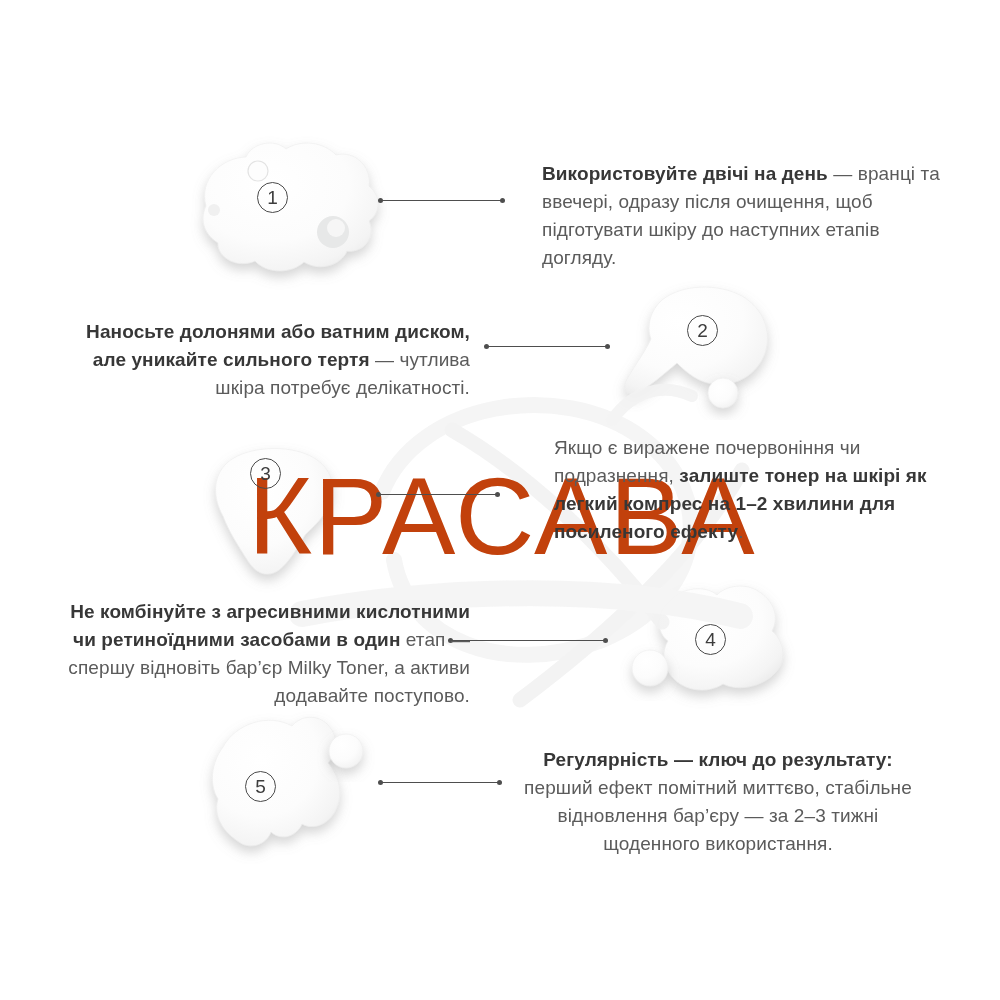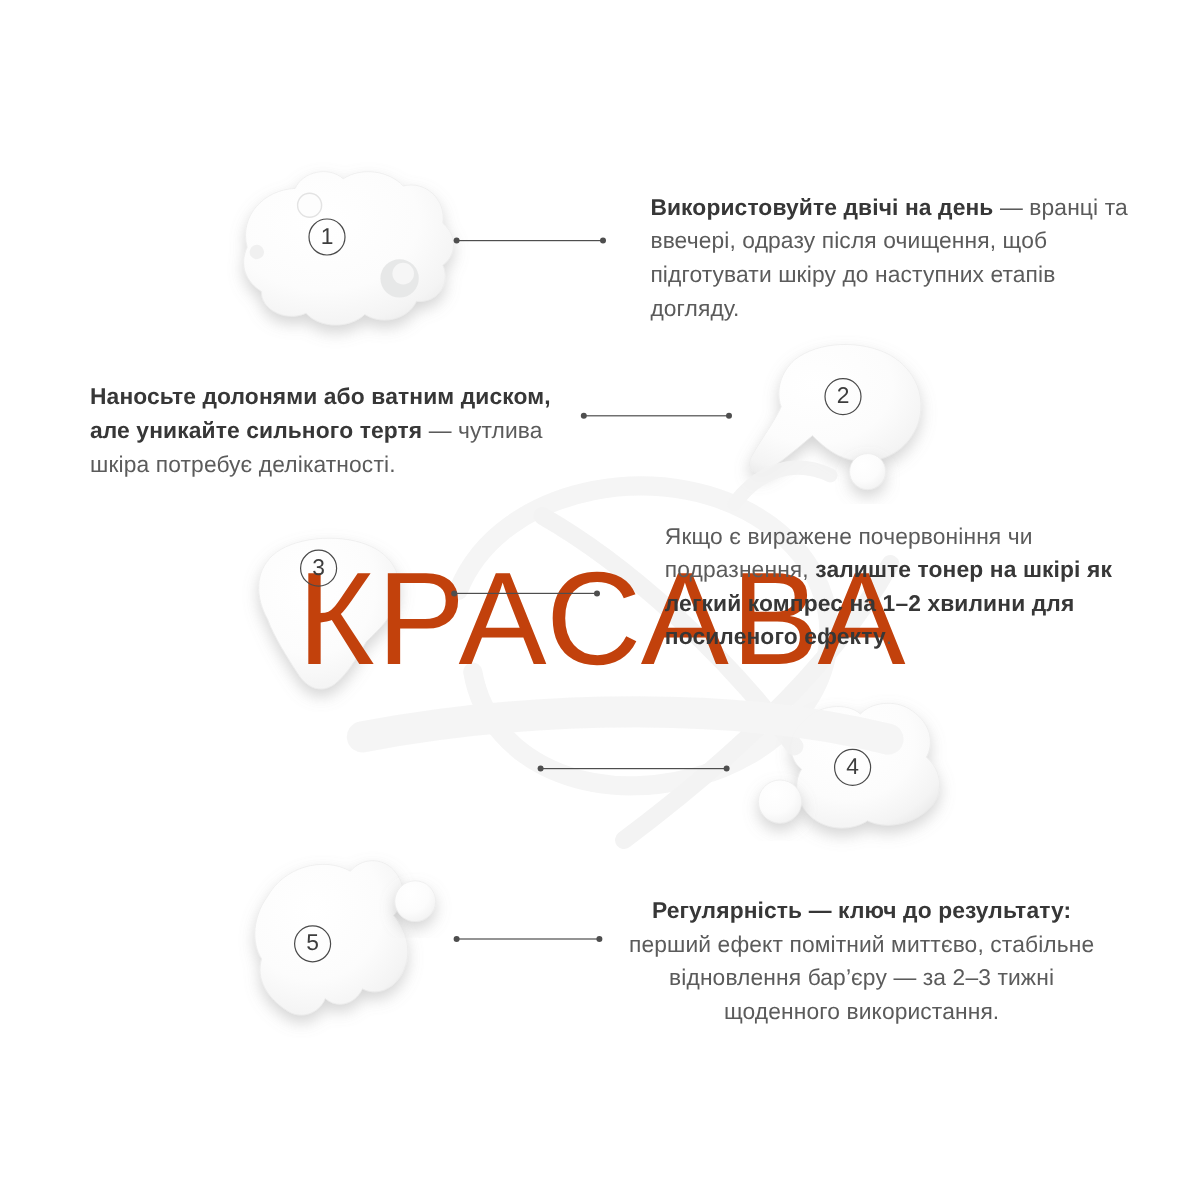--- a/index.html
+++ b/index.html
@@ -47,7 +47,7 @@
   .step .b{font-weight:700;color:#373737;}
   .step .r{font-weight:400;color:#5b5b5b;}
   .t1{left:514px;top:160px;width:400px;text-align:left;margin-left:28px;}
-  .t2{left:75px;top:318px;width:395px;text-align:left;}
+  .t2{left:75px;top:318px;width:395px;text-align:right;}
   .t3{left:514px;top:434px;width:412px;text-align:left;margin-left:40px;}
   .t4{left:62px;top:598px;width:408px;text-align:right;}
   .t5{left:514px;top:746px;width:408px;text-align:center;}

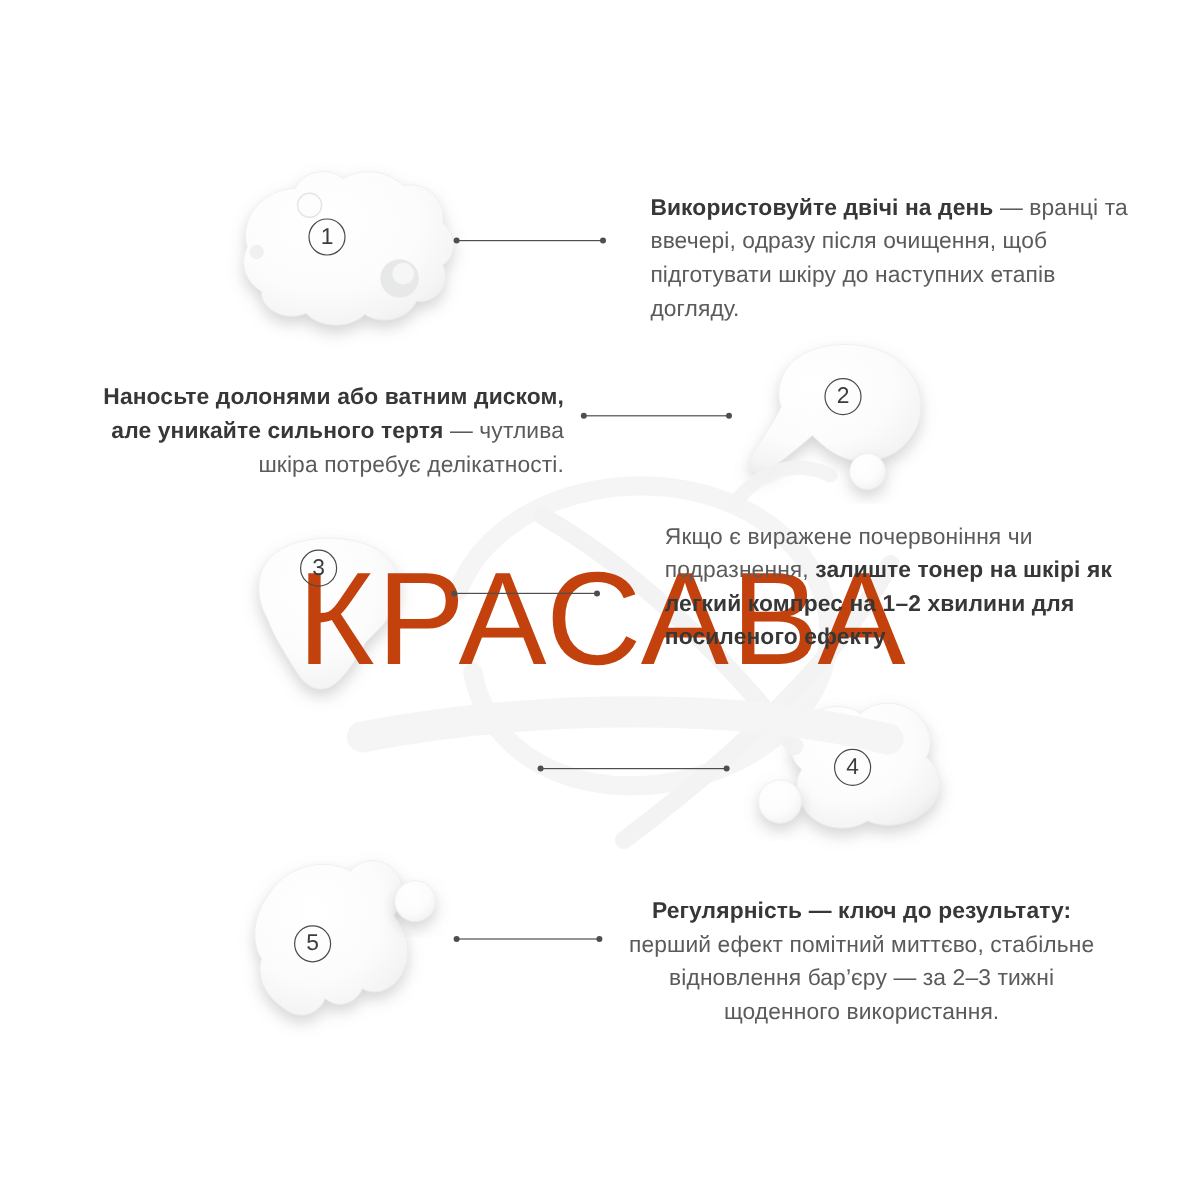--- a/index.html
+++ b/index.html
@@ -125,6 +125,7 @@
   <div class="step t1"><span class="b">Використовуйте двічі на день</span><span class="r"> — вранці та ввечері, одразу після очищення, щоб підготувати шкіру до наступних етапів догляду.</span></div>
   <div class="step t2"><span class="b">Наносьте долонями або ватним диском, але уникайте сильного тертя</span><span class="r"> — чутлива шкіра потребує делікатності.</span></div>
   <div class="step t3"><span class="r">Якщо є виражене почервоніння чи подразнення, </span><span class="b">залиште тонер на шкірі як легкий компрес на 1–2 хвилини для посиленого ефекту</span><span class="r">.</span></div>
+  <div class="step t4"><span class="b">Не комбінуйте з агресивними кислотними чи ретиноїдними засобами в один</span><span class="r"> етап — спершу відновіть бар’єр Milky Toner, а активи додавайте поступово.</span></div>
   <div class="step t5"><span class="b">Регулярність — ключ до результату:</span><br><span class="r">перший ефект помітний миттєво, стабільне відновлення бар’єру — за 2–3 тижні щоденного використання.</span></div>
 
 </div>

